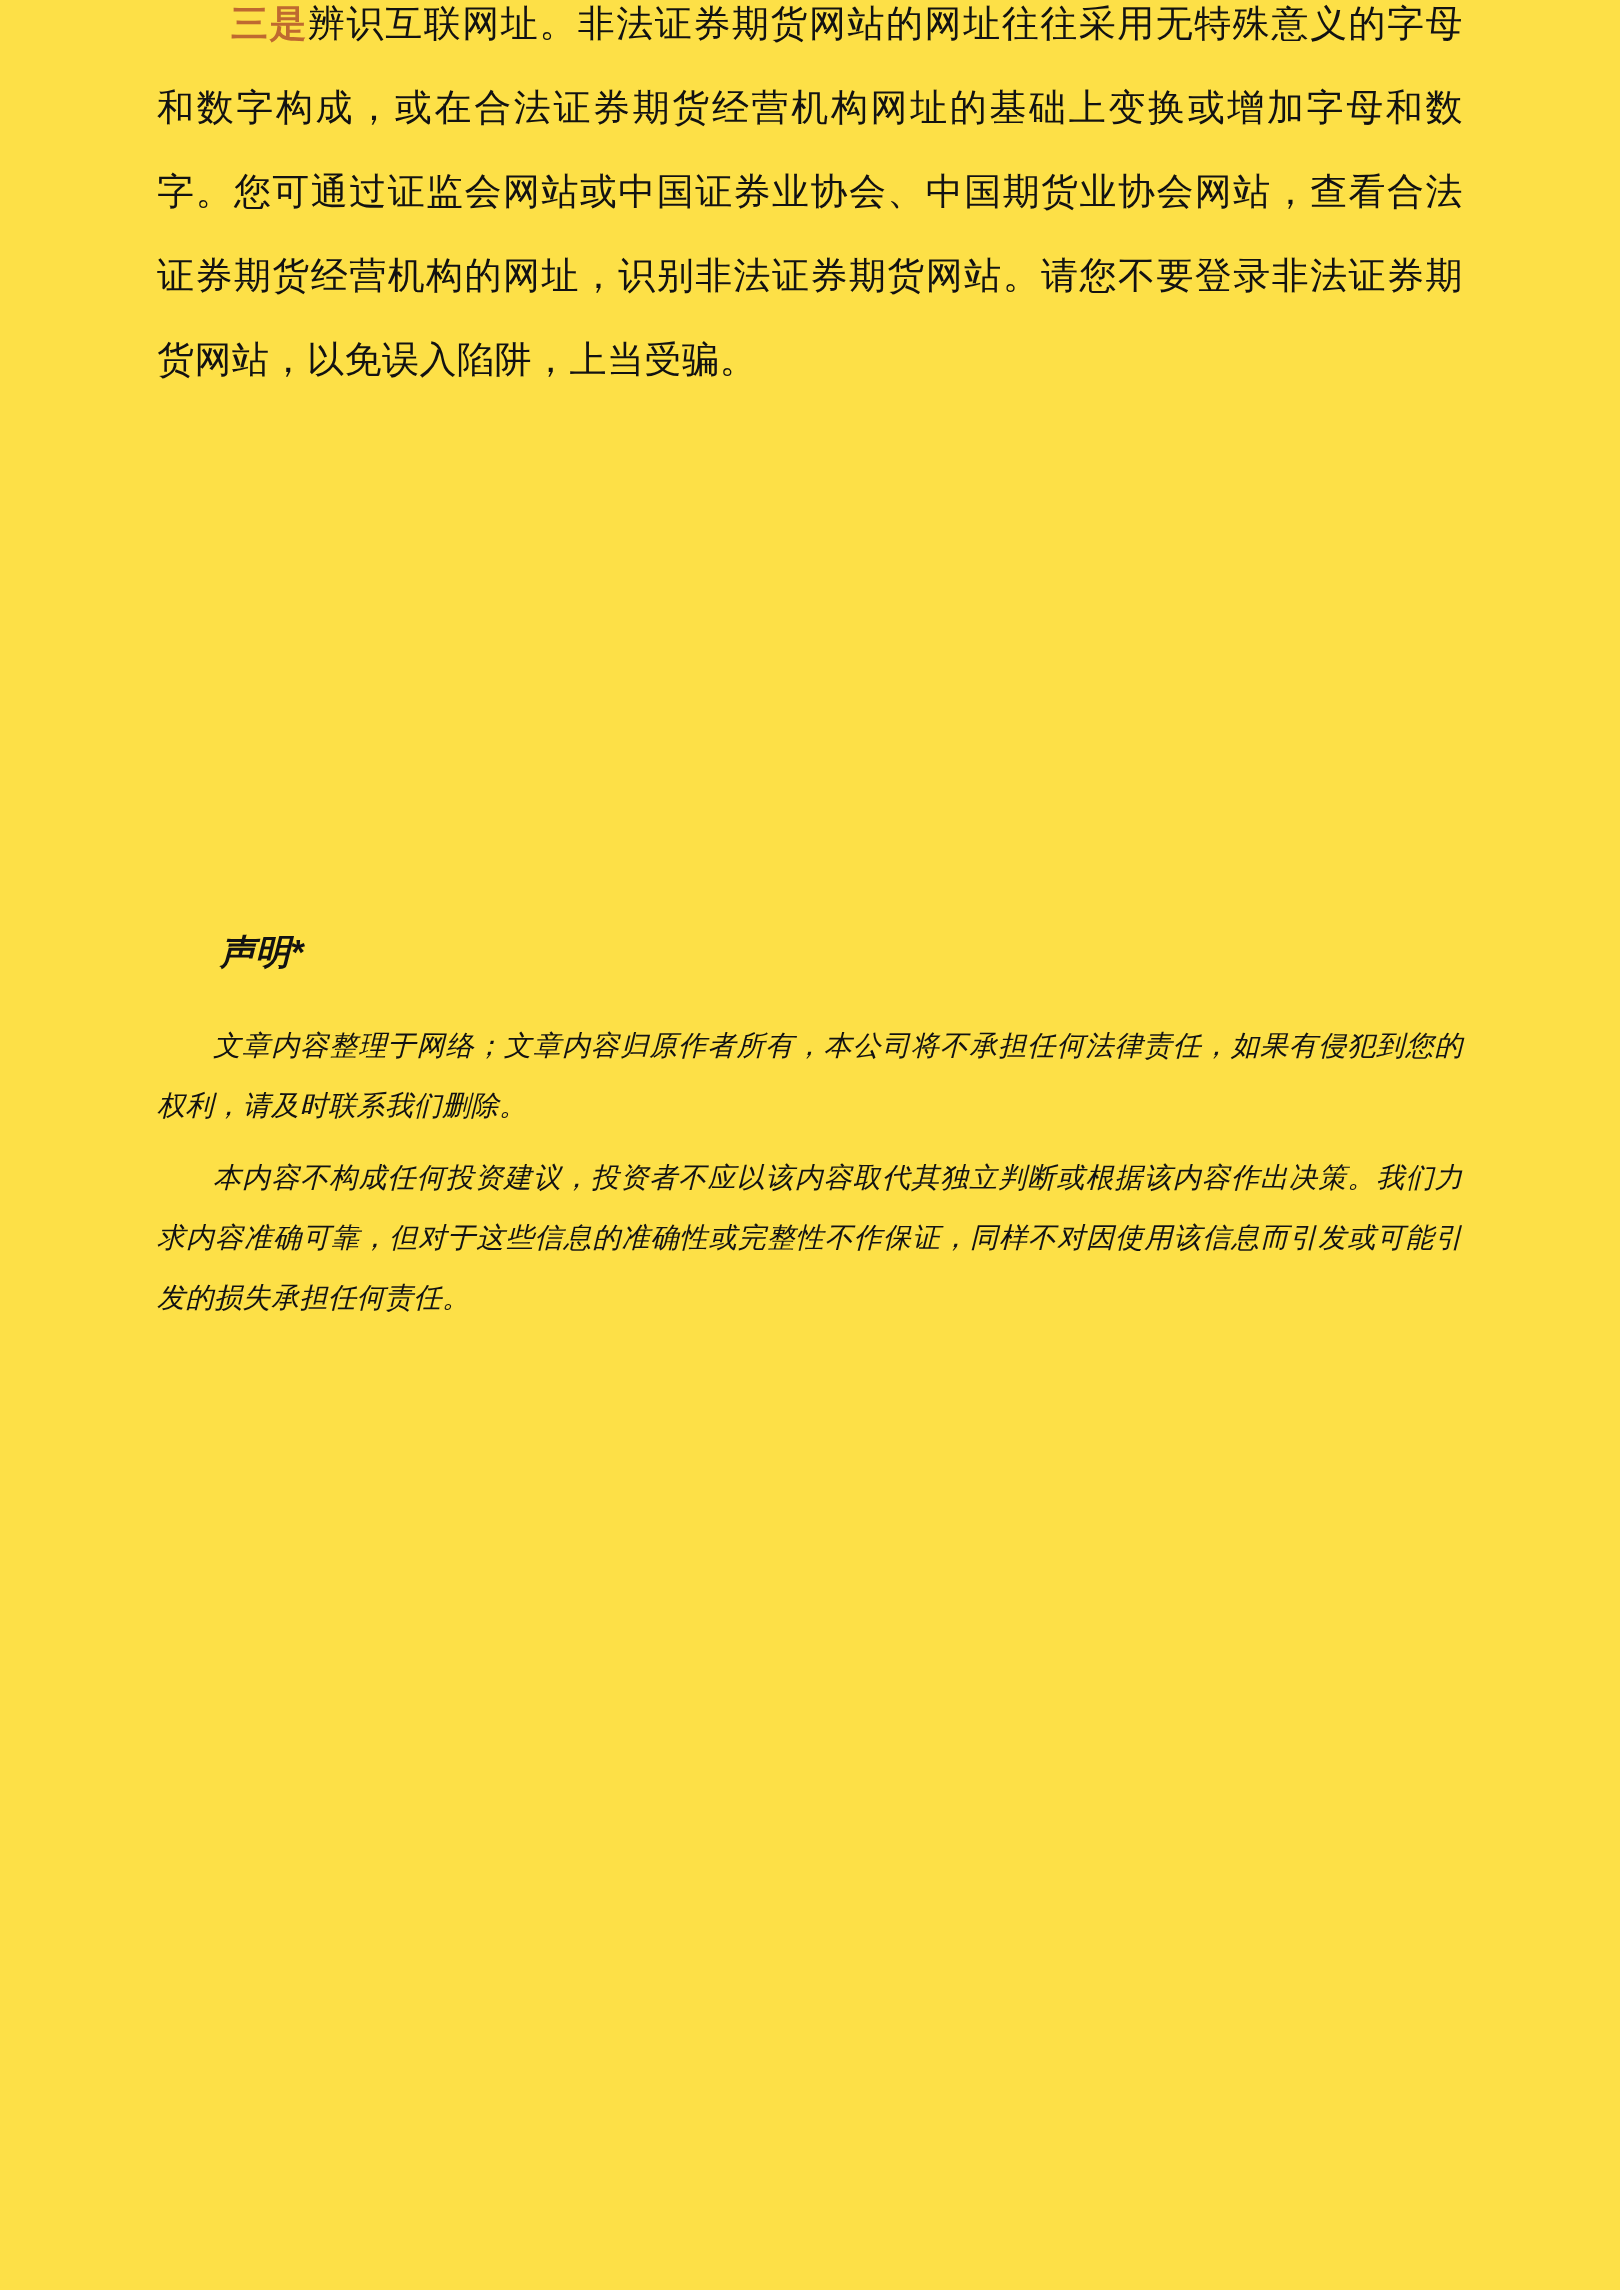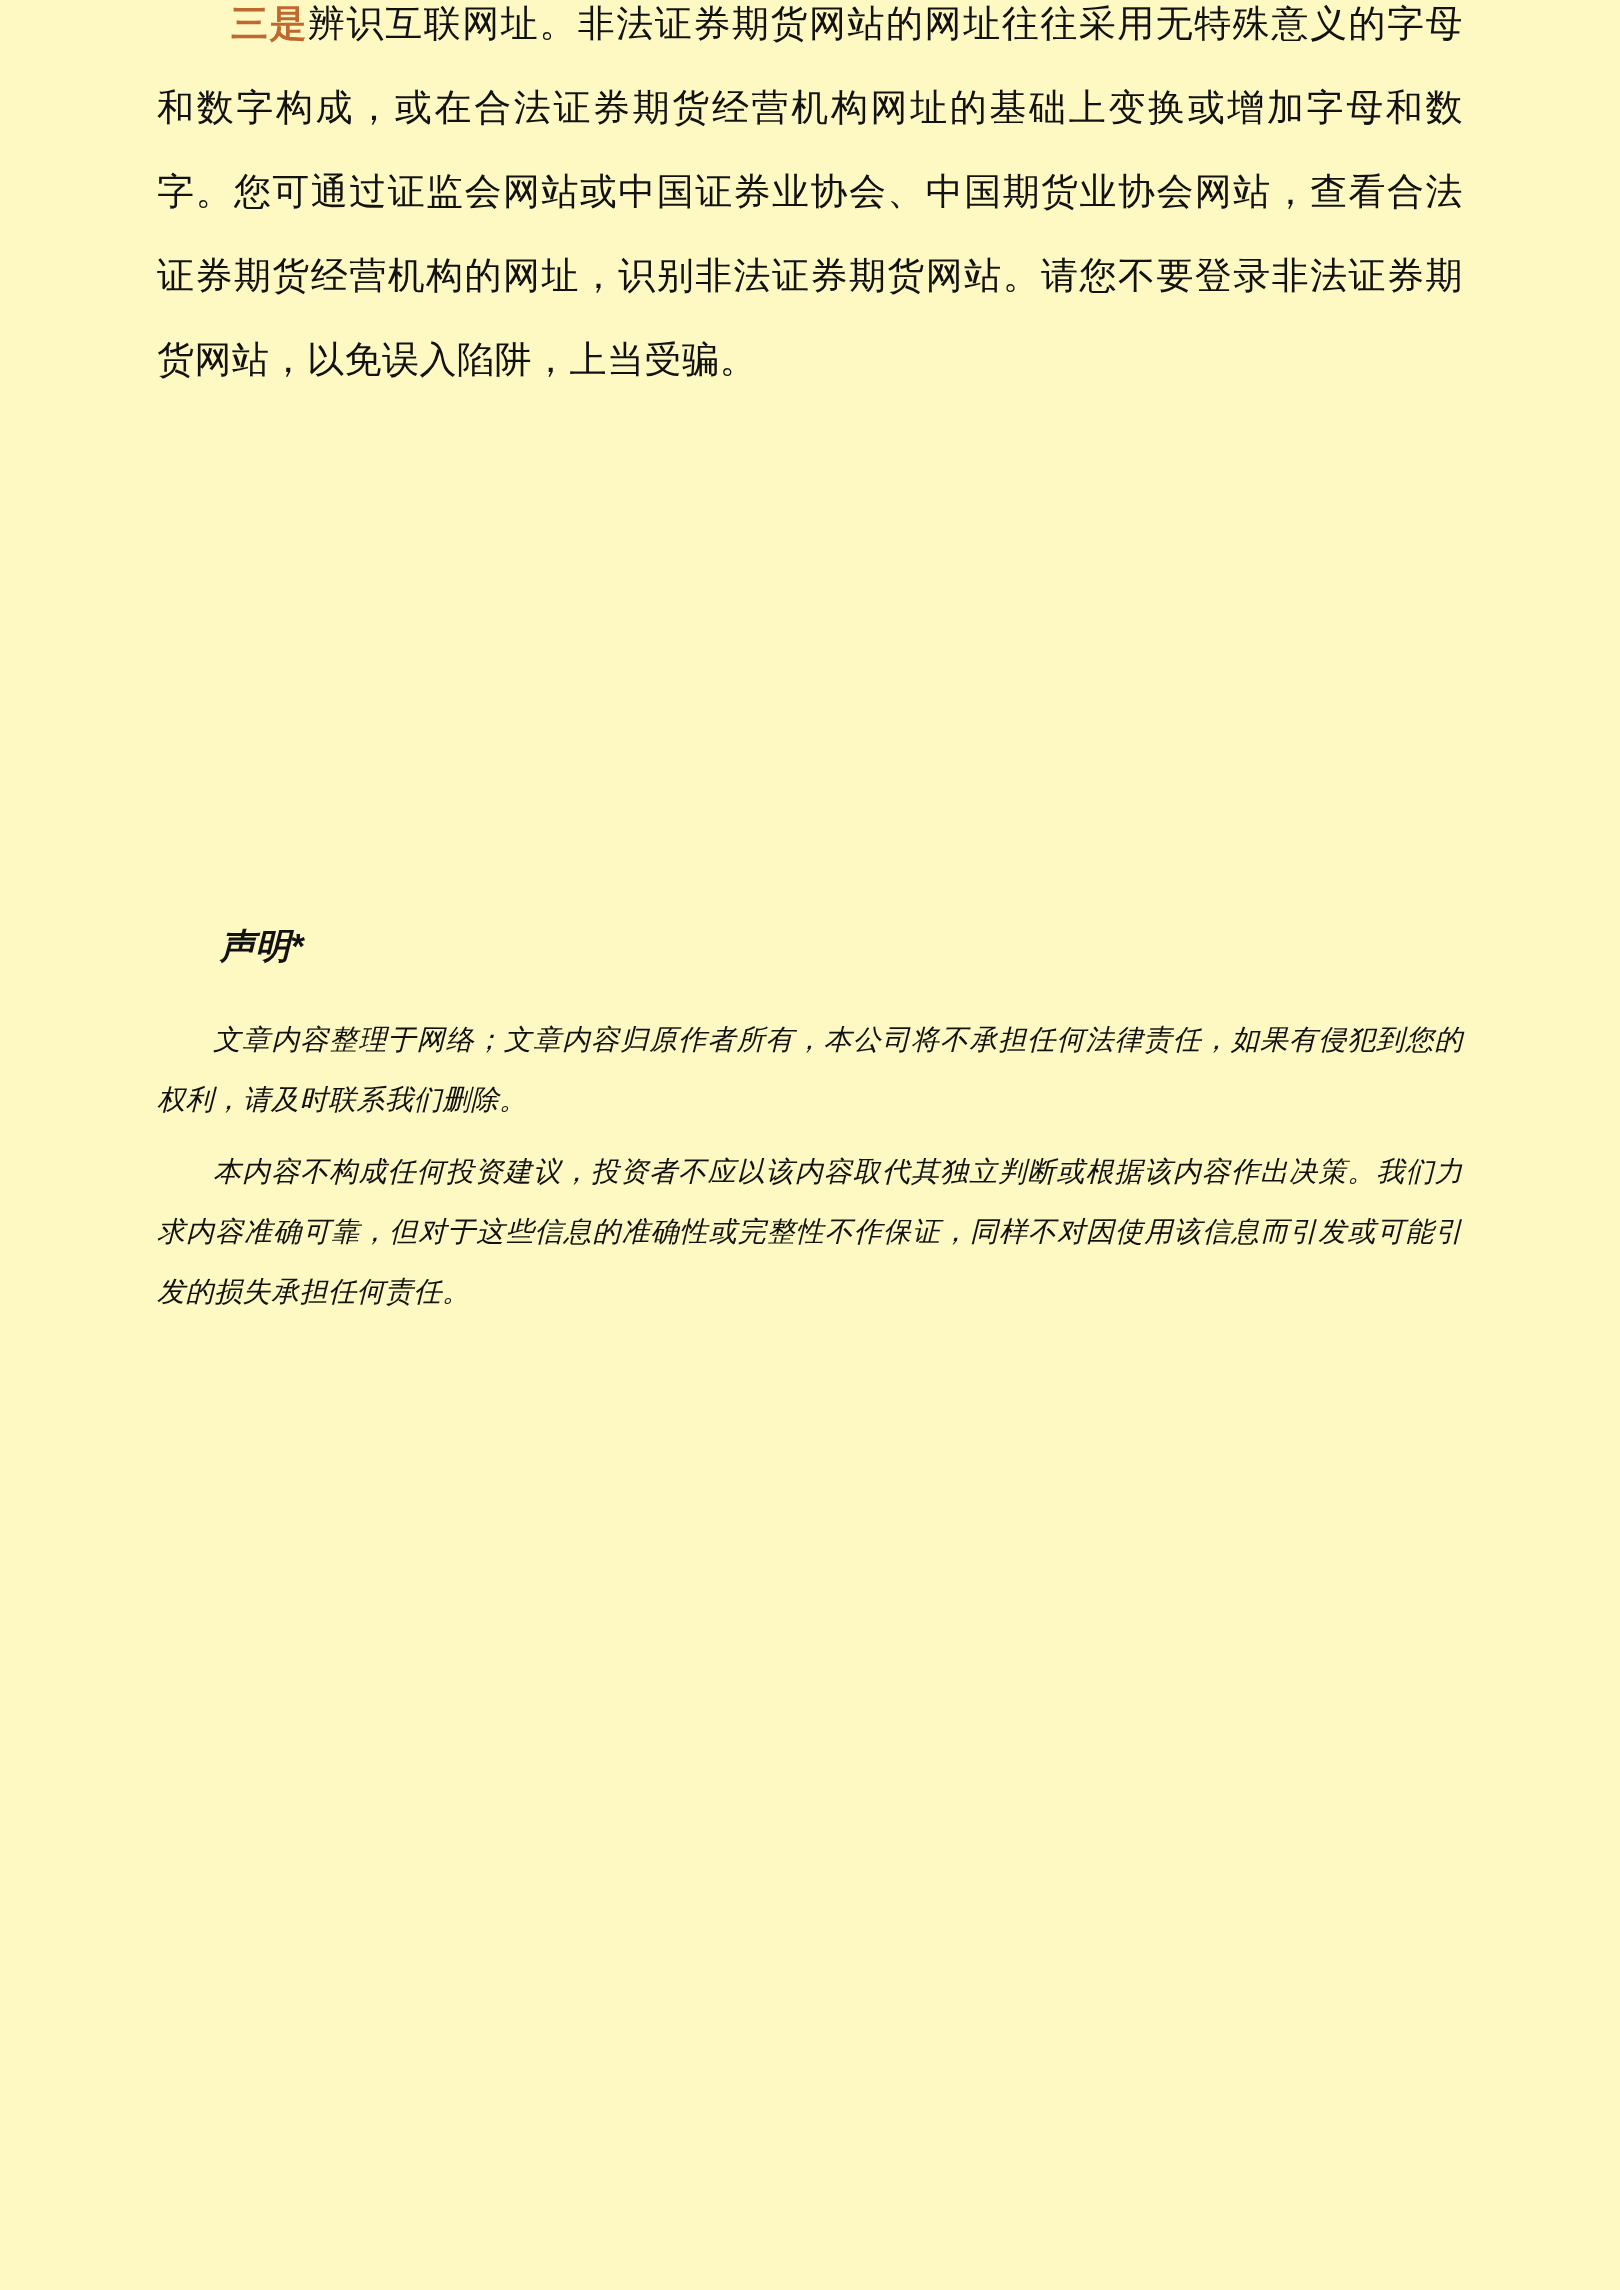--- a/index.html
+++ b/index.html
@@ -11,7 +11,7 @@
     position: relative;
     width: 1620px;
     height: 2291px;
-    background: #fef9c3;
+    background: #fde047;
     overflow: hidden;
     font-family: "Liberation Sans", "DejaVu Sans", sans-serif;
     color: #121212;

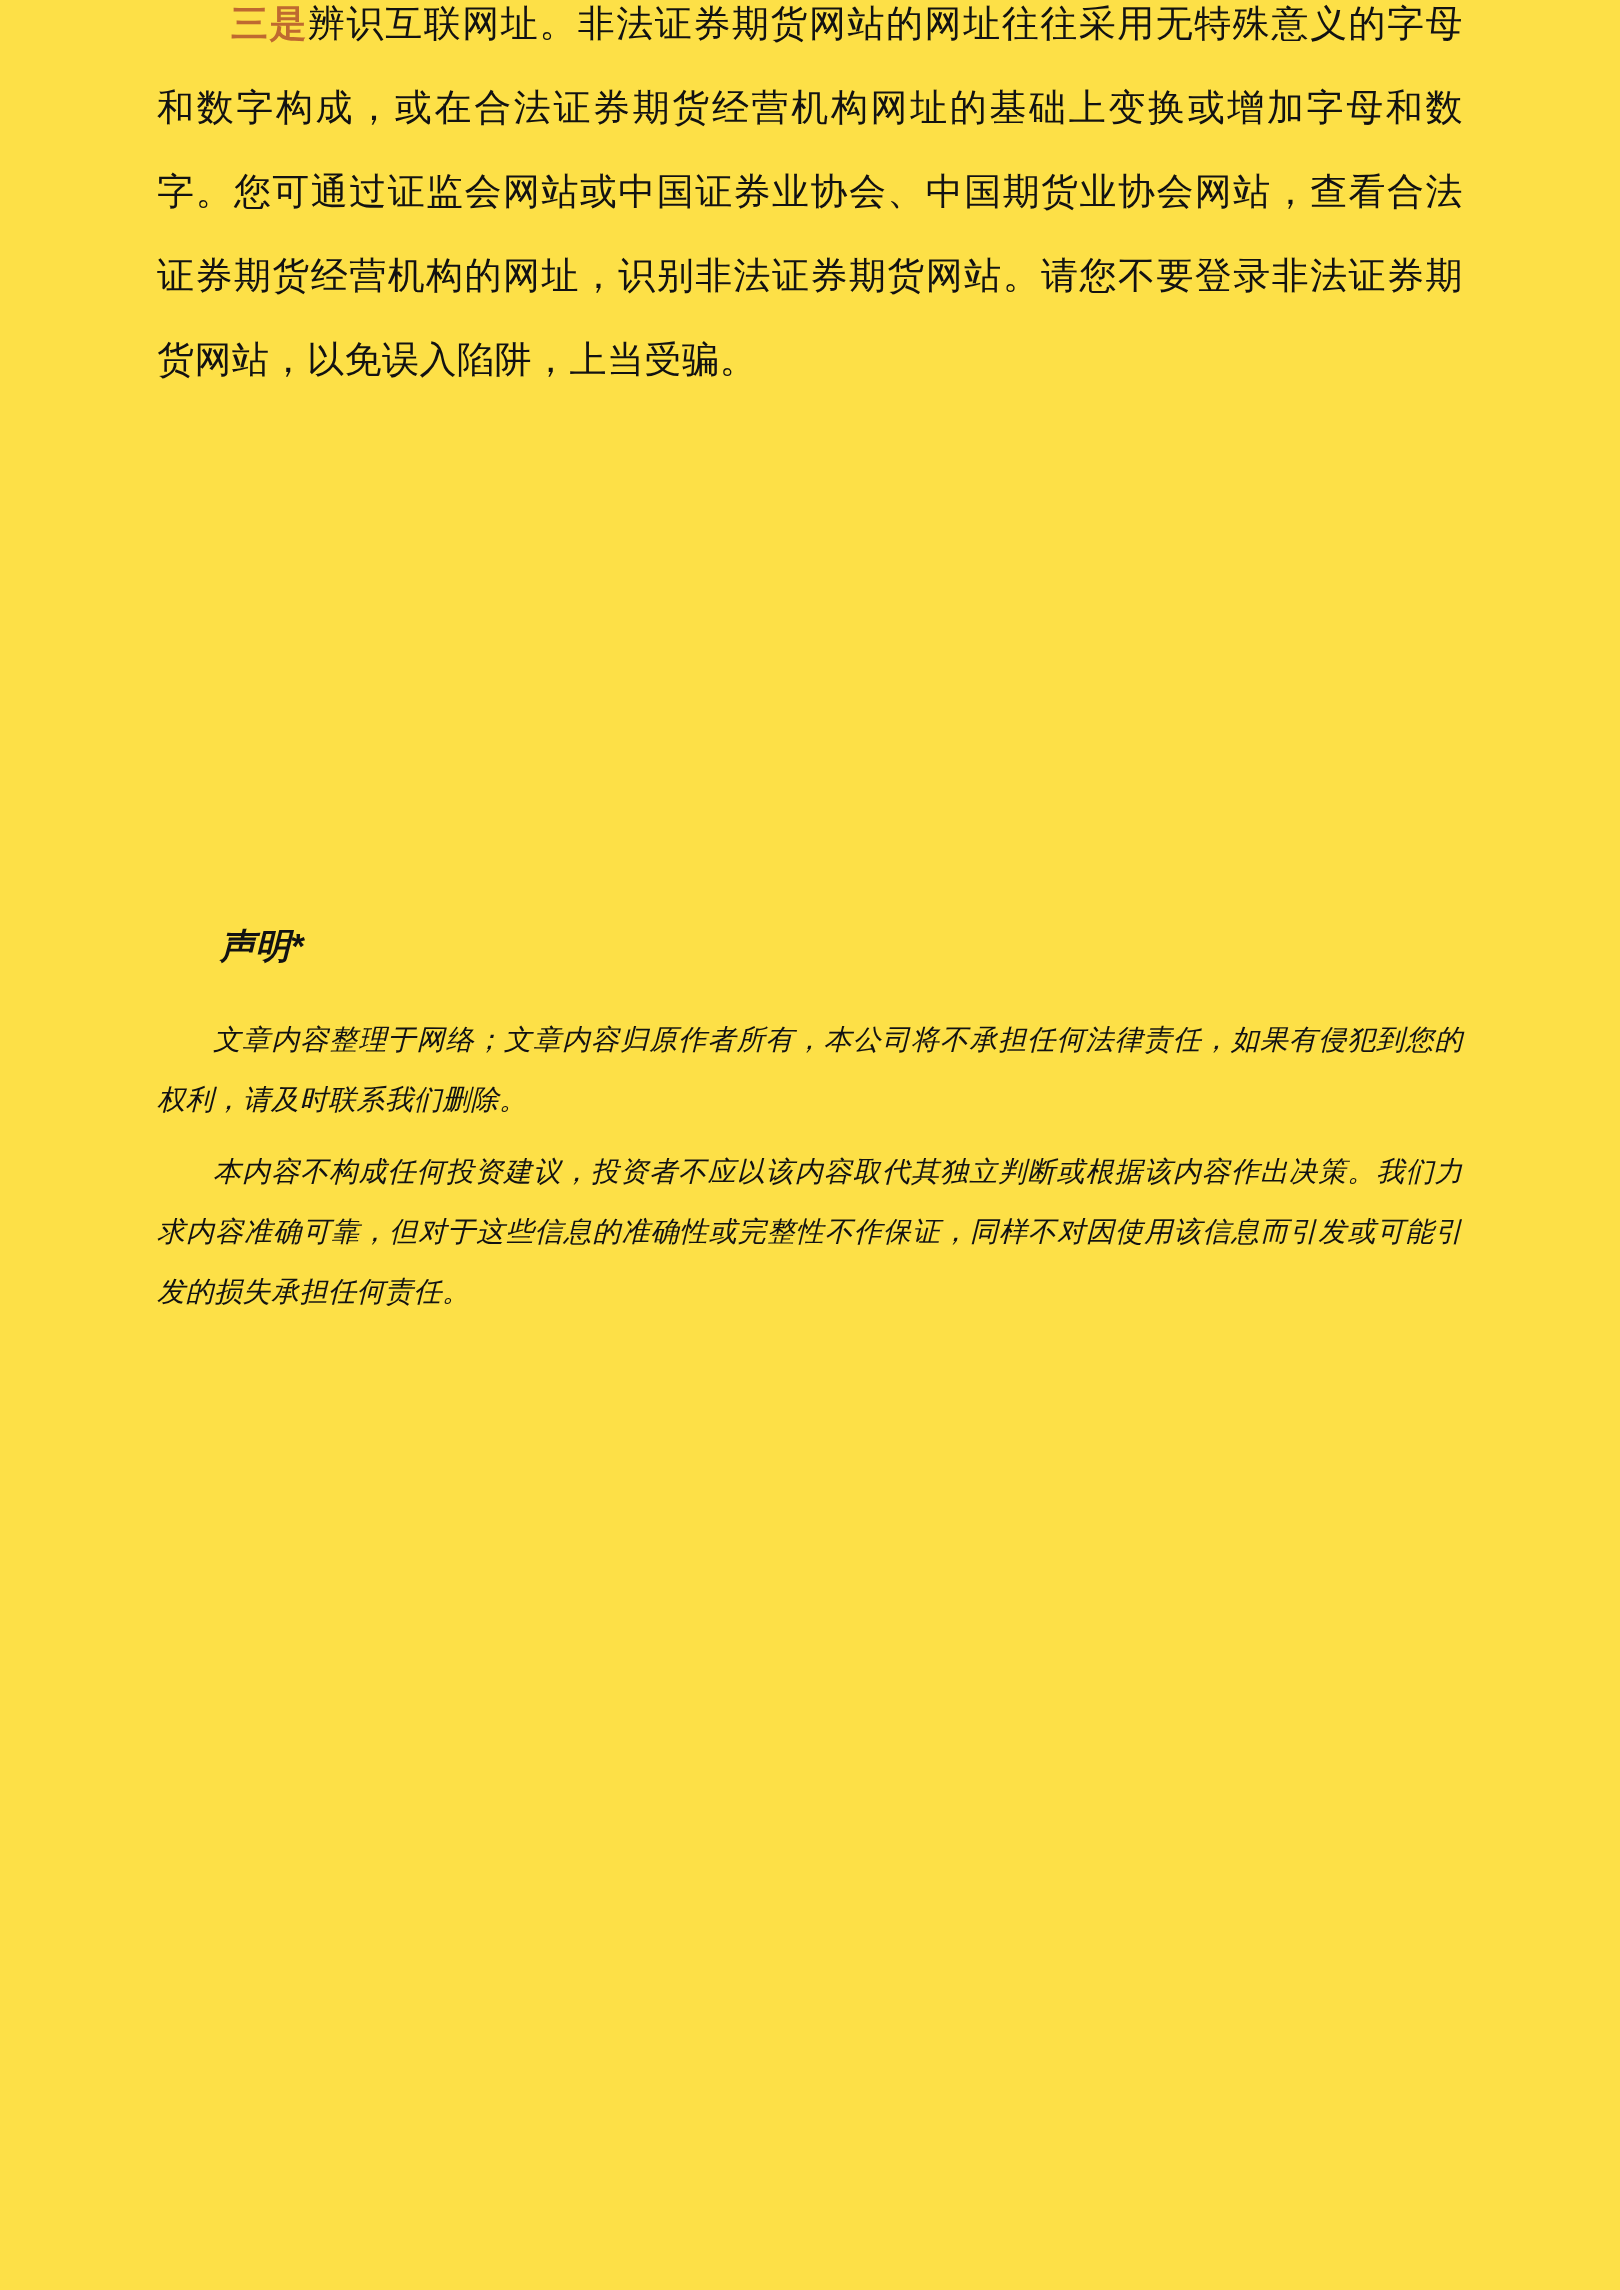--- a/index.html
+++ b/index.html
@@ -44,7 +44,7 @@
     font-style: italic;
     font-weight: bold;
     line-height: 43px;
-    margin: 0 0 43px 0;
+    margin: 6px 0 43px 0;
     text-indent: 63px;
     color: #121212;
   }

